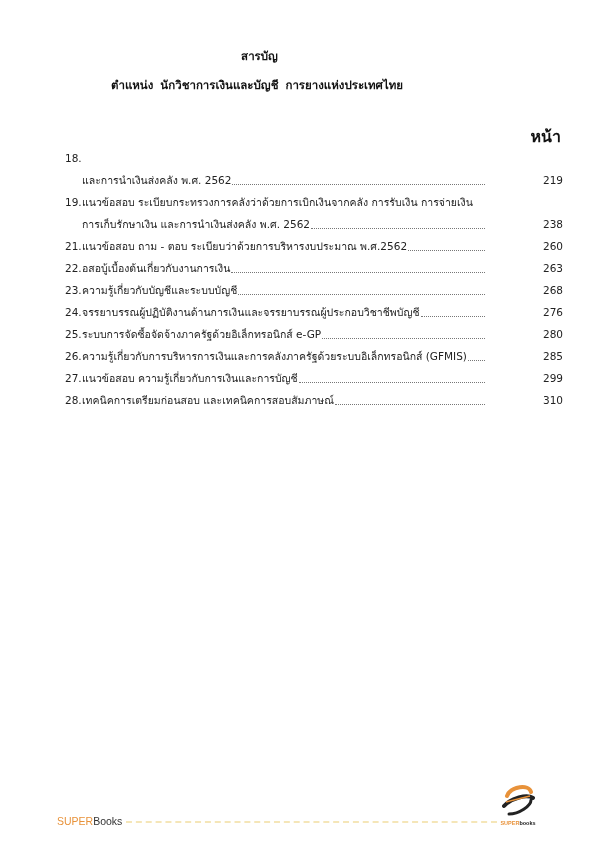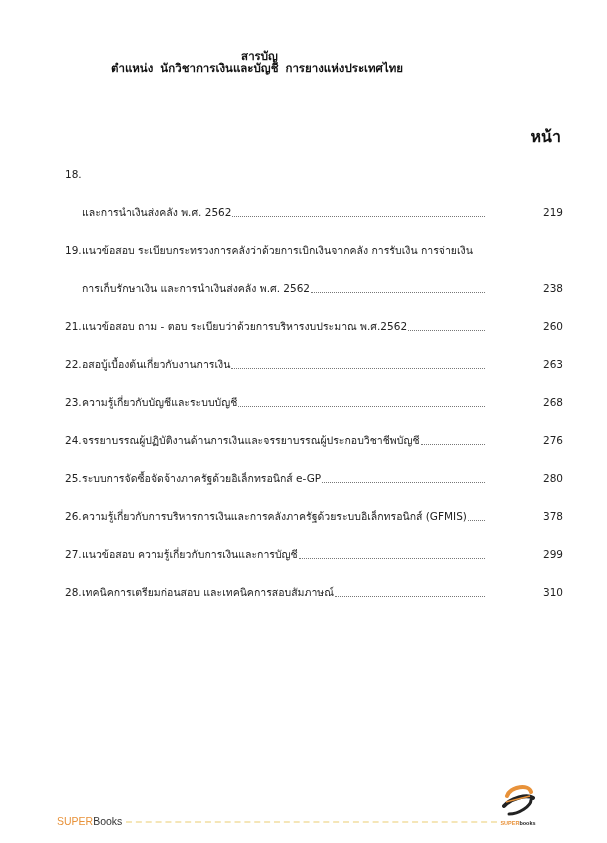--- a/index.html
+++ b/index.html
@@ -13,7 +13,7 @@
       text-align: center; font-size: 11.5px; font-weight: bold; color: #111;
     }
     .subtitle {
-      position: absolute; left: 0; width: 514px; top: 59px;
+      position: absolute; left: 0; width: 514px; top: 76px;
       text-align: center; font-size: 11.5px; font-weight: bold; color: #111;
       word-spacing: 3px;
     }

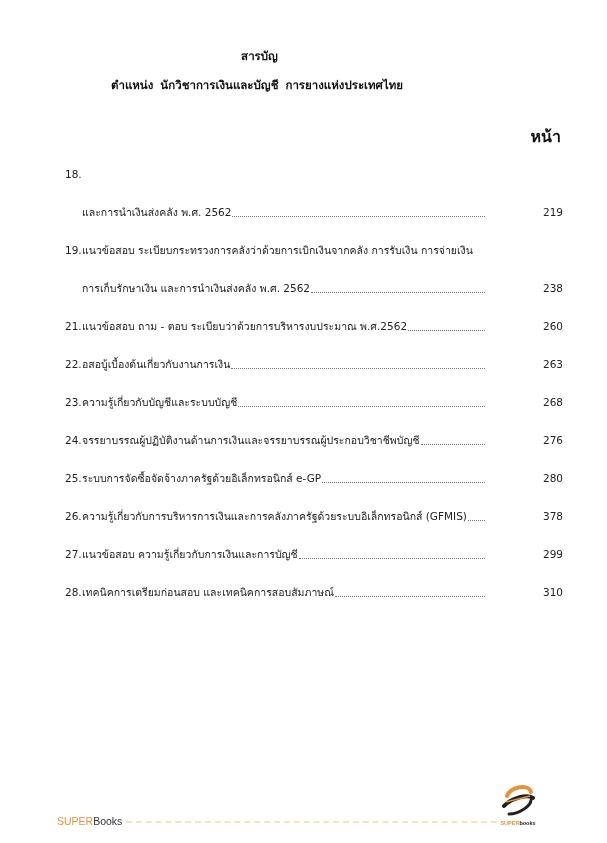--- a/index.html
+++ b/index.html
@@ -24,7 +24,7 @@
 
     .toc { position: absolute; left: 65px; top: 147px; width: 498px; }
     .entry { position: relative; font-size: 10.5px; line-height: 22px; color: #222; }
-    .entry-line { position: relative; display: flex; align-items: flex-end; height: 22px; white-space: nowrap; margin-top: 16px; }
+    .entry-line { position: relative; display: flex; align-items: flex-end; height: 22px; white-space: nowrap; }
     .entry-line .num { width: 17px; flex: none; }
     .entry-line .indent { width: 17px; flex: none; }
     .entry-line .text { flex: none; }

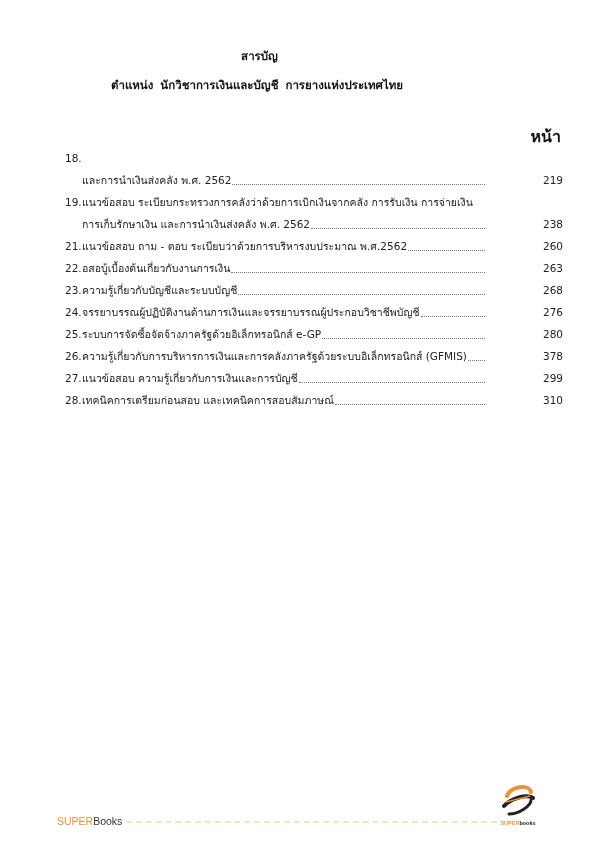--- a/index.html
+++ b/index.html
@@ -133,7 +133,7 @@
           <span class="num">26.</span>
           <span class="text">ความรู้เกี่ยวกับการบริหารการเงินและการคลังภาครัฐด้วยระบบอิเล็กทรอนิกส์ (GFMIS)</span>
           <span class="leader" style="margin-right: 38px;"></span>
-          <span class="pg">378</span>
+          <span class="pg">285</span>
         </div>
       </div>
       <div class="entry">

